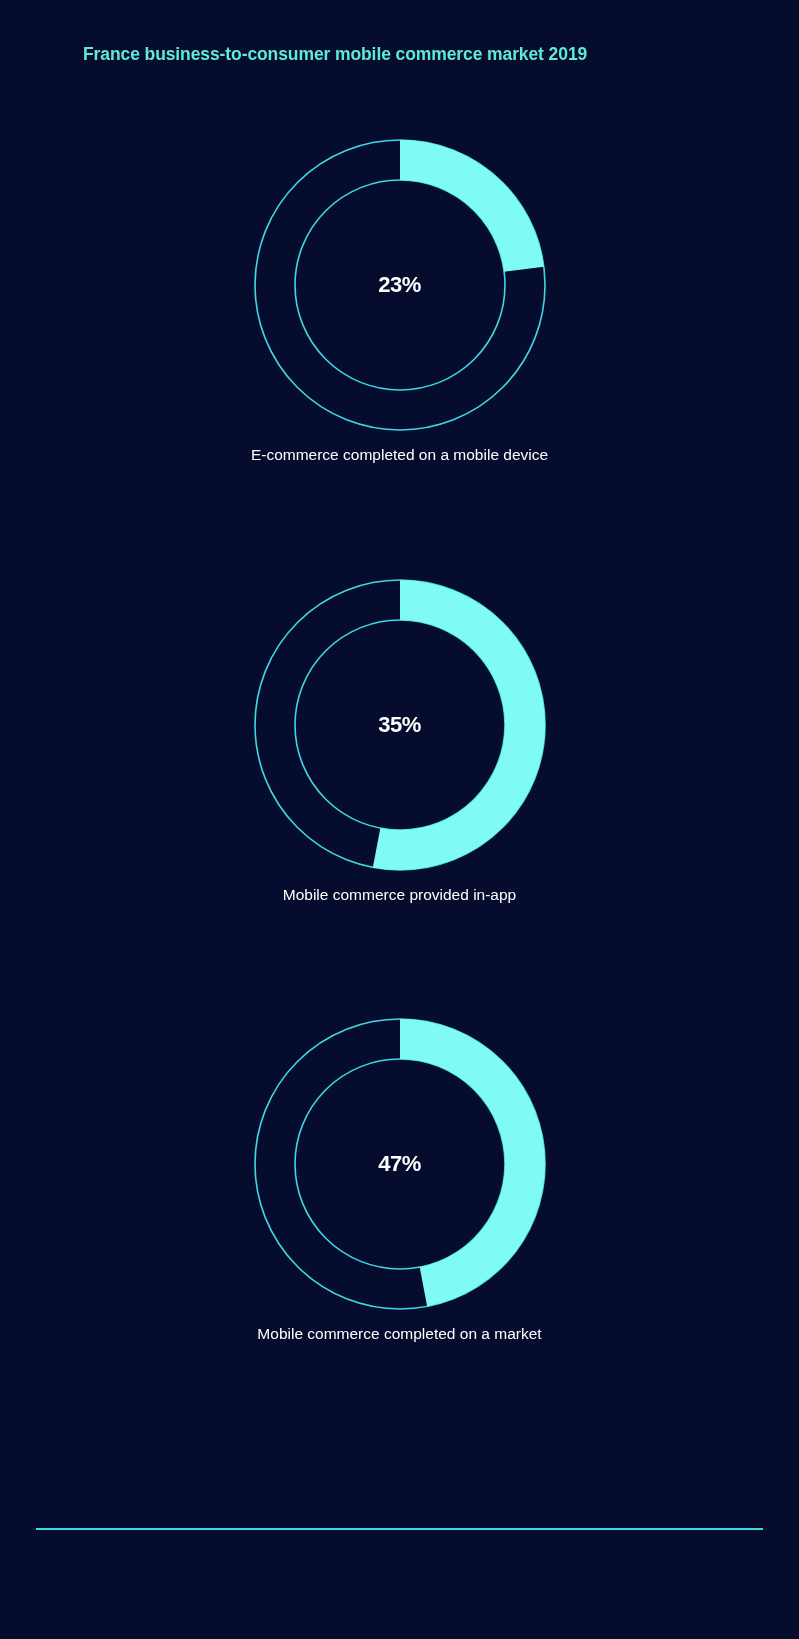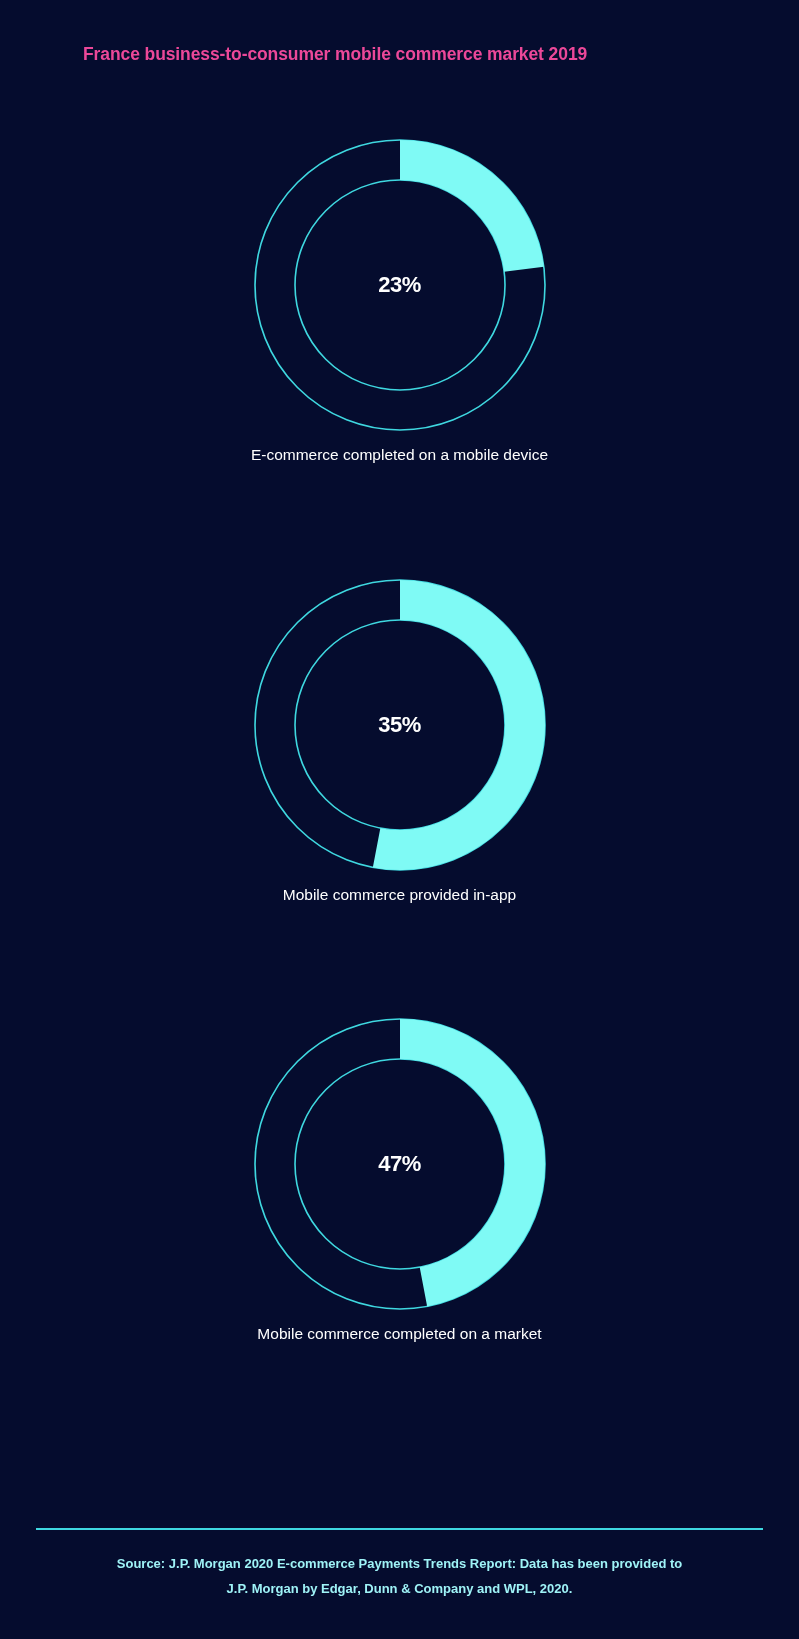--- a/index.html
+++ b/index.html
@@ -19,7 +19,7 @@
     left:83px; top:44px;
     font-size:17.5px;
     font-weight:bold;
-    color:#ec4899;
+    color:#5eead4;
     letter-spacing:-0.1px;
   }
   .chart-block {

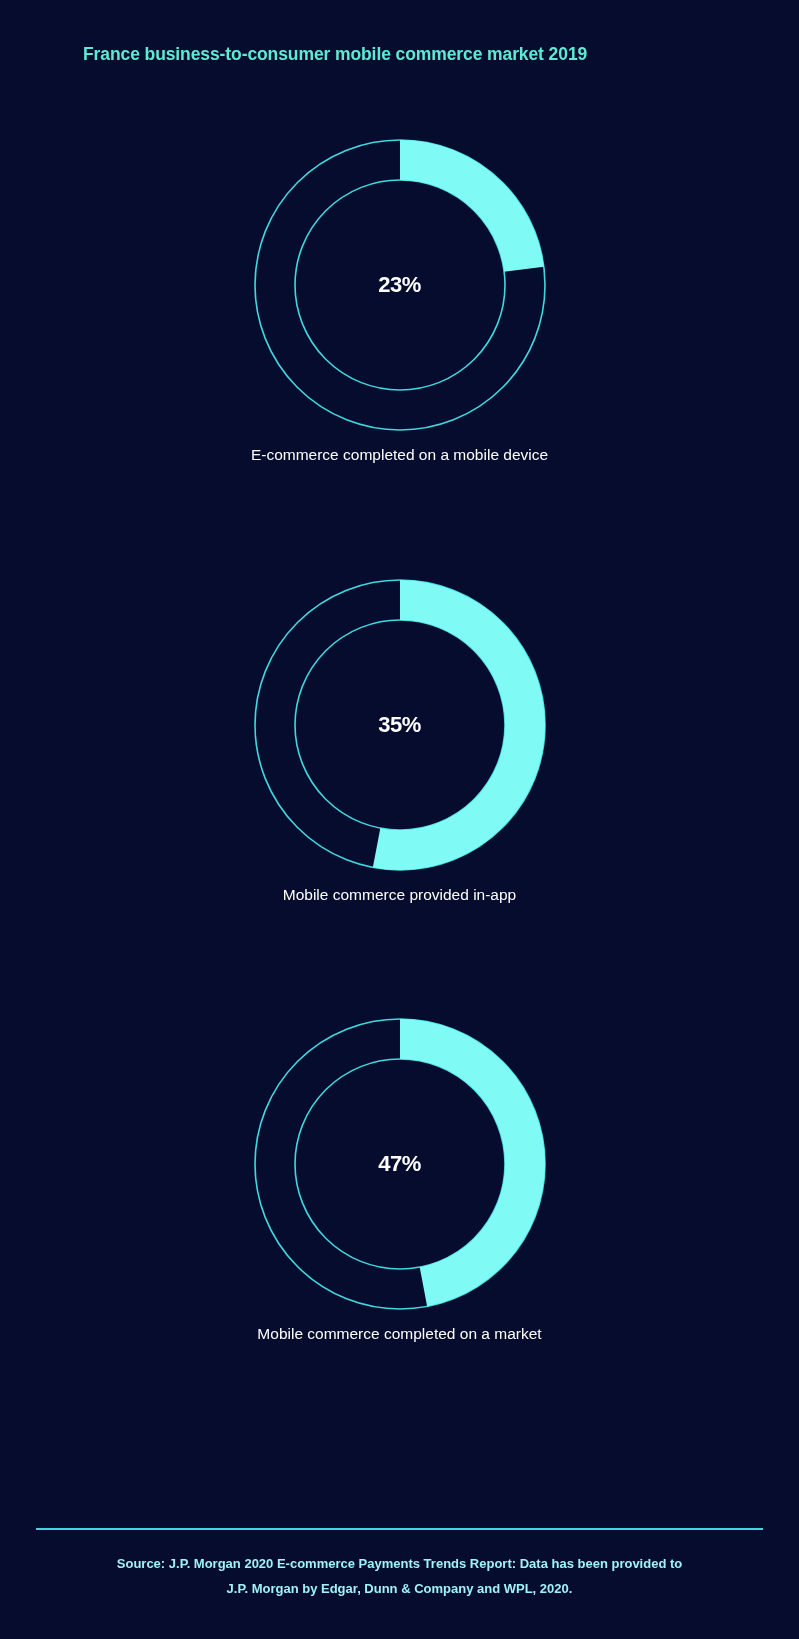--- a/index.html
+++ b/index.html
@@ -111,10 +111,6 @@
 
   <div class="divider"></div>
 
-  <div class="source">
-    <div>Source: J.P. Morgan 2020 E-commerce Payments Trends Report: Data has been provided to</div>
-    <div>J.P. Morgan by Edgar, Dunn &amp; Company and WPL, 2020.</div>
-  </div>
 
 </div>
 

